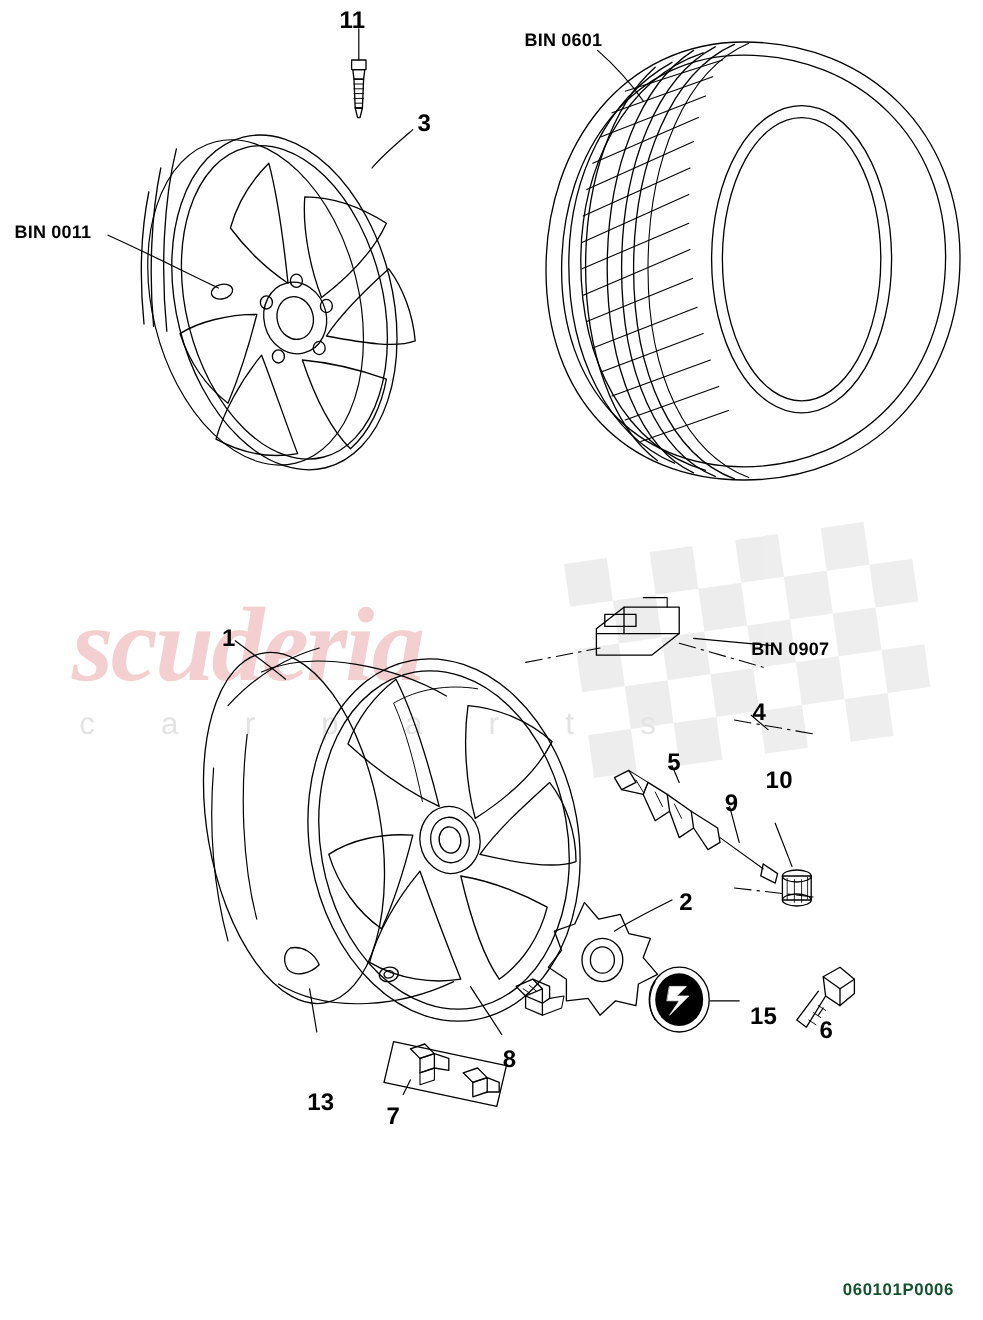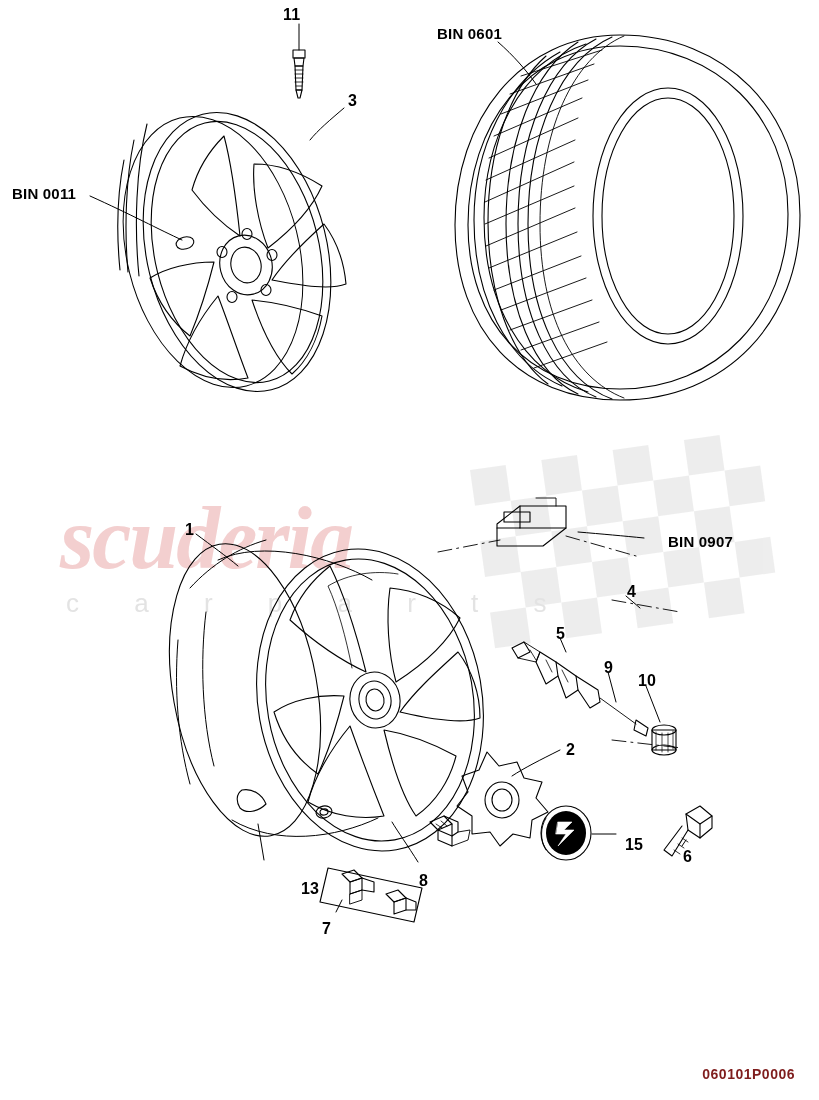--- a/index.html
+++ b/index.html
@@ -30,7 +30,7 @@
     letter-spacing: 0.2px;
   }
   .lbl.num {
-    font-size: 16px;
+    font-size: 20px;
   }
   .lbl.bin {
     font-size: 15px;

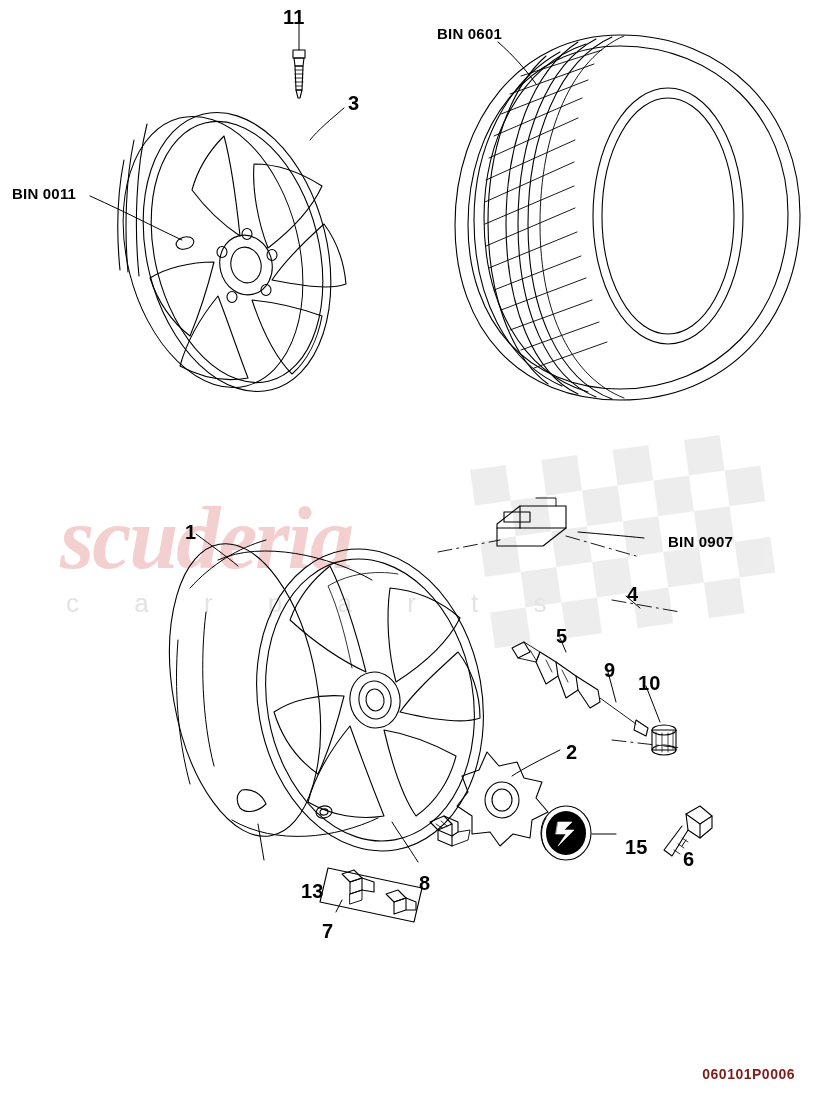--- a/index.html
+++ b/index.html
@@ -349,7 +349,7 @@
     <div class="lbl num" style="left: 348px; top: 92px;">3</div>
     <div class="lbl bin" style="left: 12px; top: 185px;">BIN 0011</div>
     <div class="lbl num" style="left: 185px; top: 521px;">1</div>
-    <div class="lbl bin" style="left: 668px; top: 533px; text-align: right;">BIN 0907</div>
+    <div class="lbl bin" style="left: 626px; top: 533px; text-align: right;">BIN 0907</div>
     <div class="lbl num" style="left: 627px; top: 583px;">4</div>
     <div class="lbl num" style="left: 556px; top: 625px;">5</div>
     <div class="lbl num" style="left: 604px; top: 659px;">9</div>

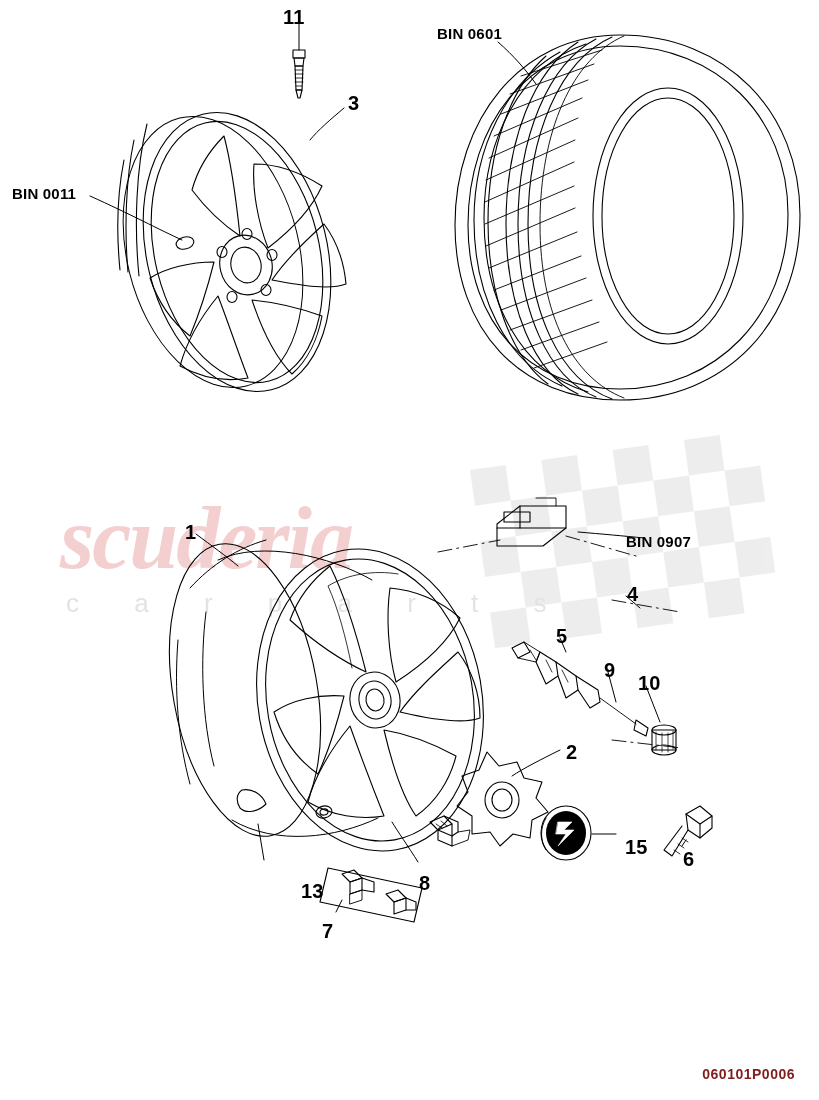--- a/index.html
+++ b/index.html
@@ -353,7 +353,7 @@
     <div class="lbl num" style="left: 627px; top: 583px;">4</div>
     <div class="lbl num" style="left: 556px; top: 625px;">5</div>
     <div class="lbl num" style="left: 604px; top: 659px;">9</div>
-    <div class="lbl num" style="left: 638px; top: 672px;">10</div>
+    <div class="lbl num" style="left: 638px; top: 640px;">10</div>
     <div class="lbl num" style="left: 566px; top: 741px;">2</div>
     <div class="lbl num" style="left: 625px; top: 836px;">15</div>
     <div class="lbl num" style="left: 683px; top: 848px;">6</div>

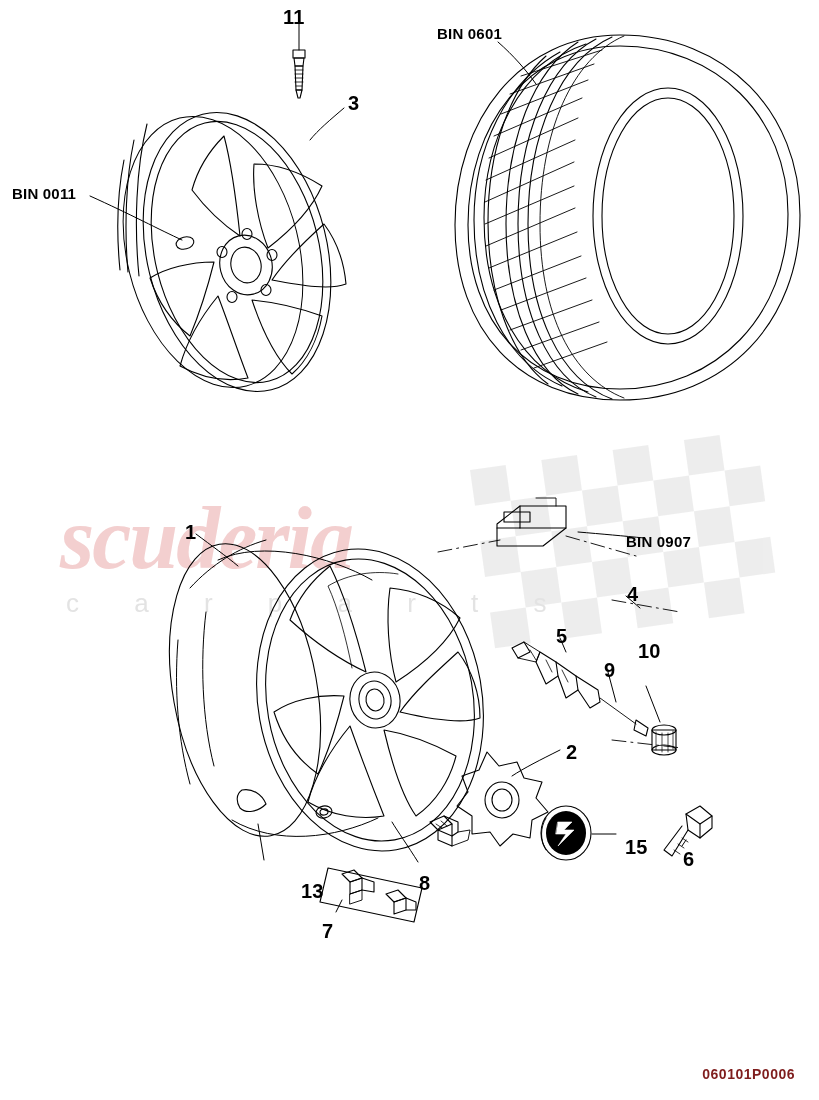--- a/index.html
+++ b/index.html
@@ -358,7 +358,7 @@
     <div class="lbl num" style="left: 625px; top: 836px;">15</div>
     <div class="lbl num" style="left: 683px; top: 848px;">6</div>
     <div class="lbl num" style="left: 419px; top: 872px;">8</div>
-    <div class="lbl num" style="left: 256px; top: 880px; margin-left: 45px;">13</div>
+    <div class="lbl num" style="left: 256px; top: 908px;">13</div>
     <div class="lbl num" style="left: 322px; top: 920px;">7</div>
   </div>
 

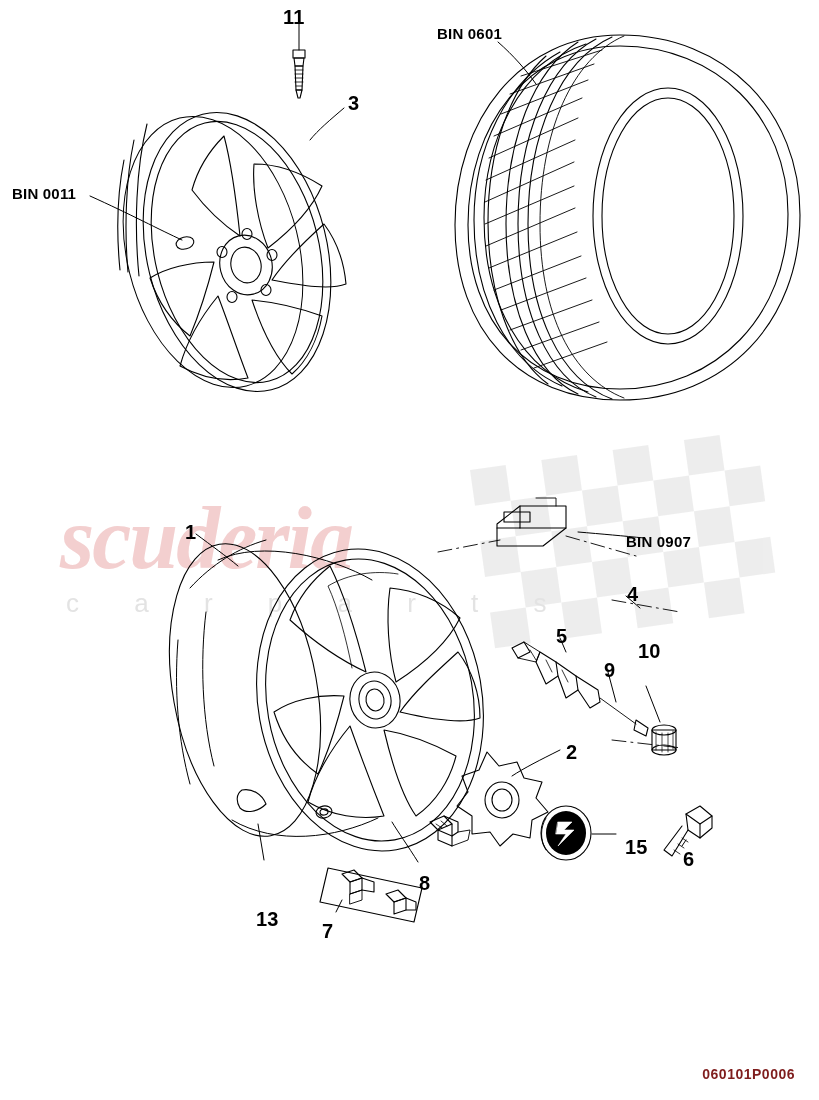--- a/index.html
+++ b/index.html
@@ -42,7 +42,7 @@
     font-family: "Liberation Sans", sans-serif;
     font-size: 14px;
     font-weight: bold;
-    color: #7f1d1d;
+    color: #14532d;
     letter-spacing: 0.5px;
   }
   

